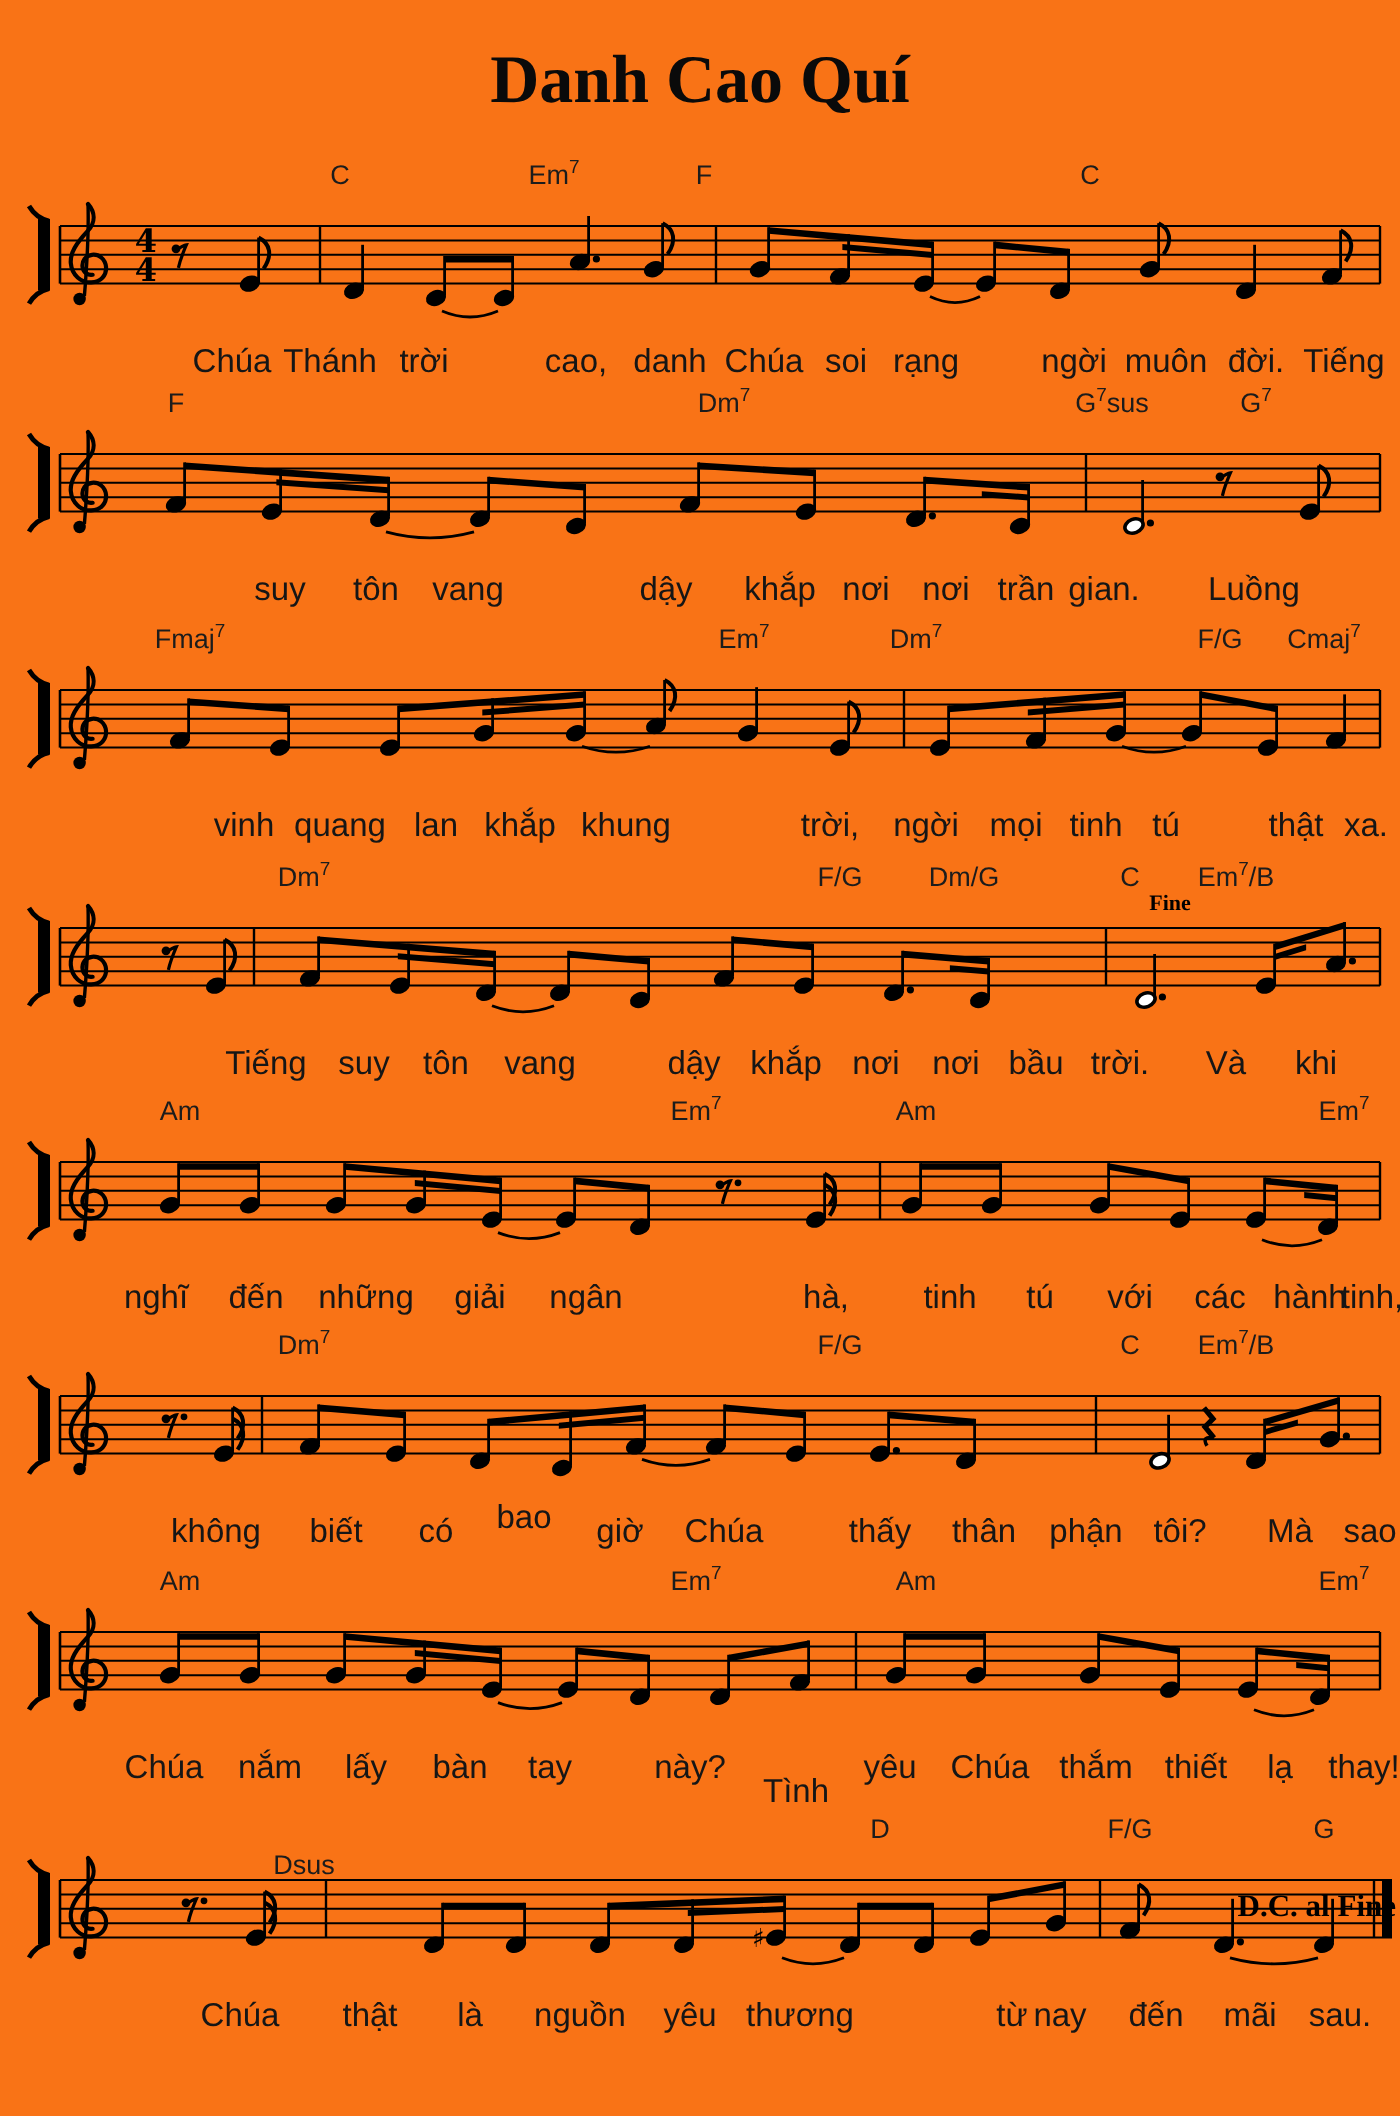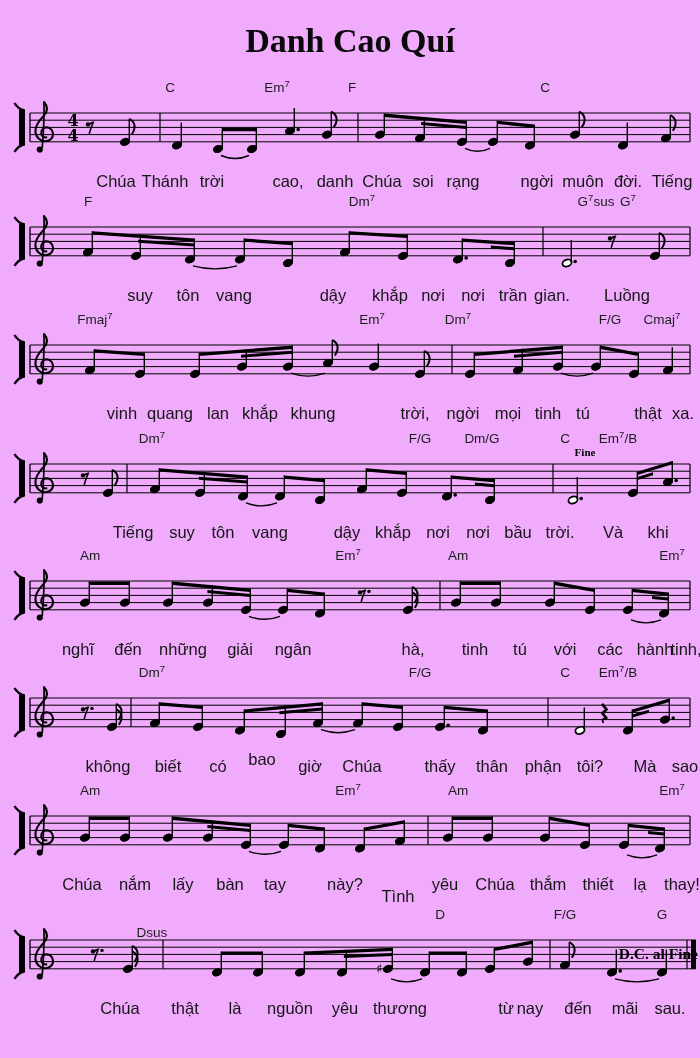--- a/index.html
+++ b/index.html
@@ -3,7 +3,7 @@
 <meta charset="utf-8">
 <style>
   html,body{margin:0;padding:0;background:#fff;}
-  .page{position:relative;width:700px;height:1058px;background:#f0abfc;overflow:hidden;
+  .page{position:relative;width:700px;height:1058px;background:#f97316;overflow:hidden;
         font-family:"Liberation Sans",sans-serif;color:#000;}
   .title{position:absolute;top:22px;left:0;width:700px;text-align:center;margin:0;
          font-family:"Liberation Serif",serif;font-weight:bold;font-size:34px;color:#0a0a0a;}

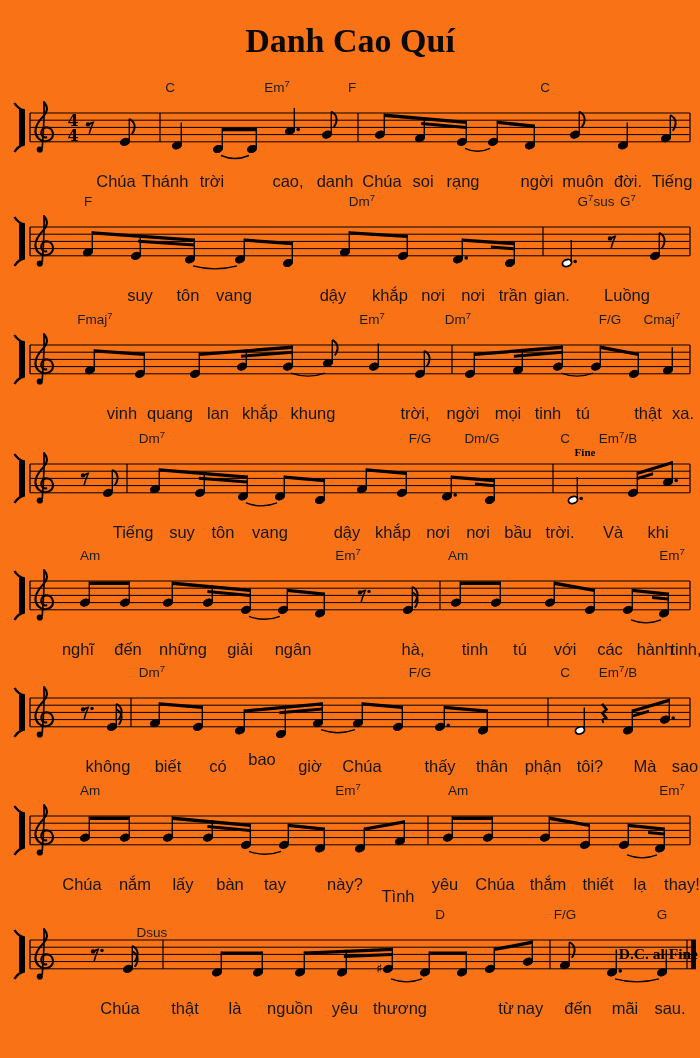--- a/index.html
+++ b/index.html
@@ -218,7 +218,7 @@
         </svg>
         <div class="chord" style="left: 88px; top: 9px;">F</div>
         <div class="chord" style="left: 362px; top: 9px;">Dm<sup>7</sup></div>
-        <div class="chord" style="left: 556px; top: 9px; margin-left: 40px;">G<sup>7</sup>sus</div>
+        <div class="chord" style="left: 556px; top: 9px;">G<sup>7</sup>sus</div>
         <div class="chord" style="left: 628px; top: 9px;">G<sup>7</sup></div>
         <div class="lyric" style="left: 140px; top: 101px;">suy</div>
         <div class="lyric" style="left: 188px; top: 101px;">tôn</div>

